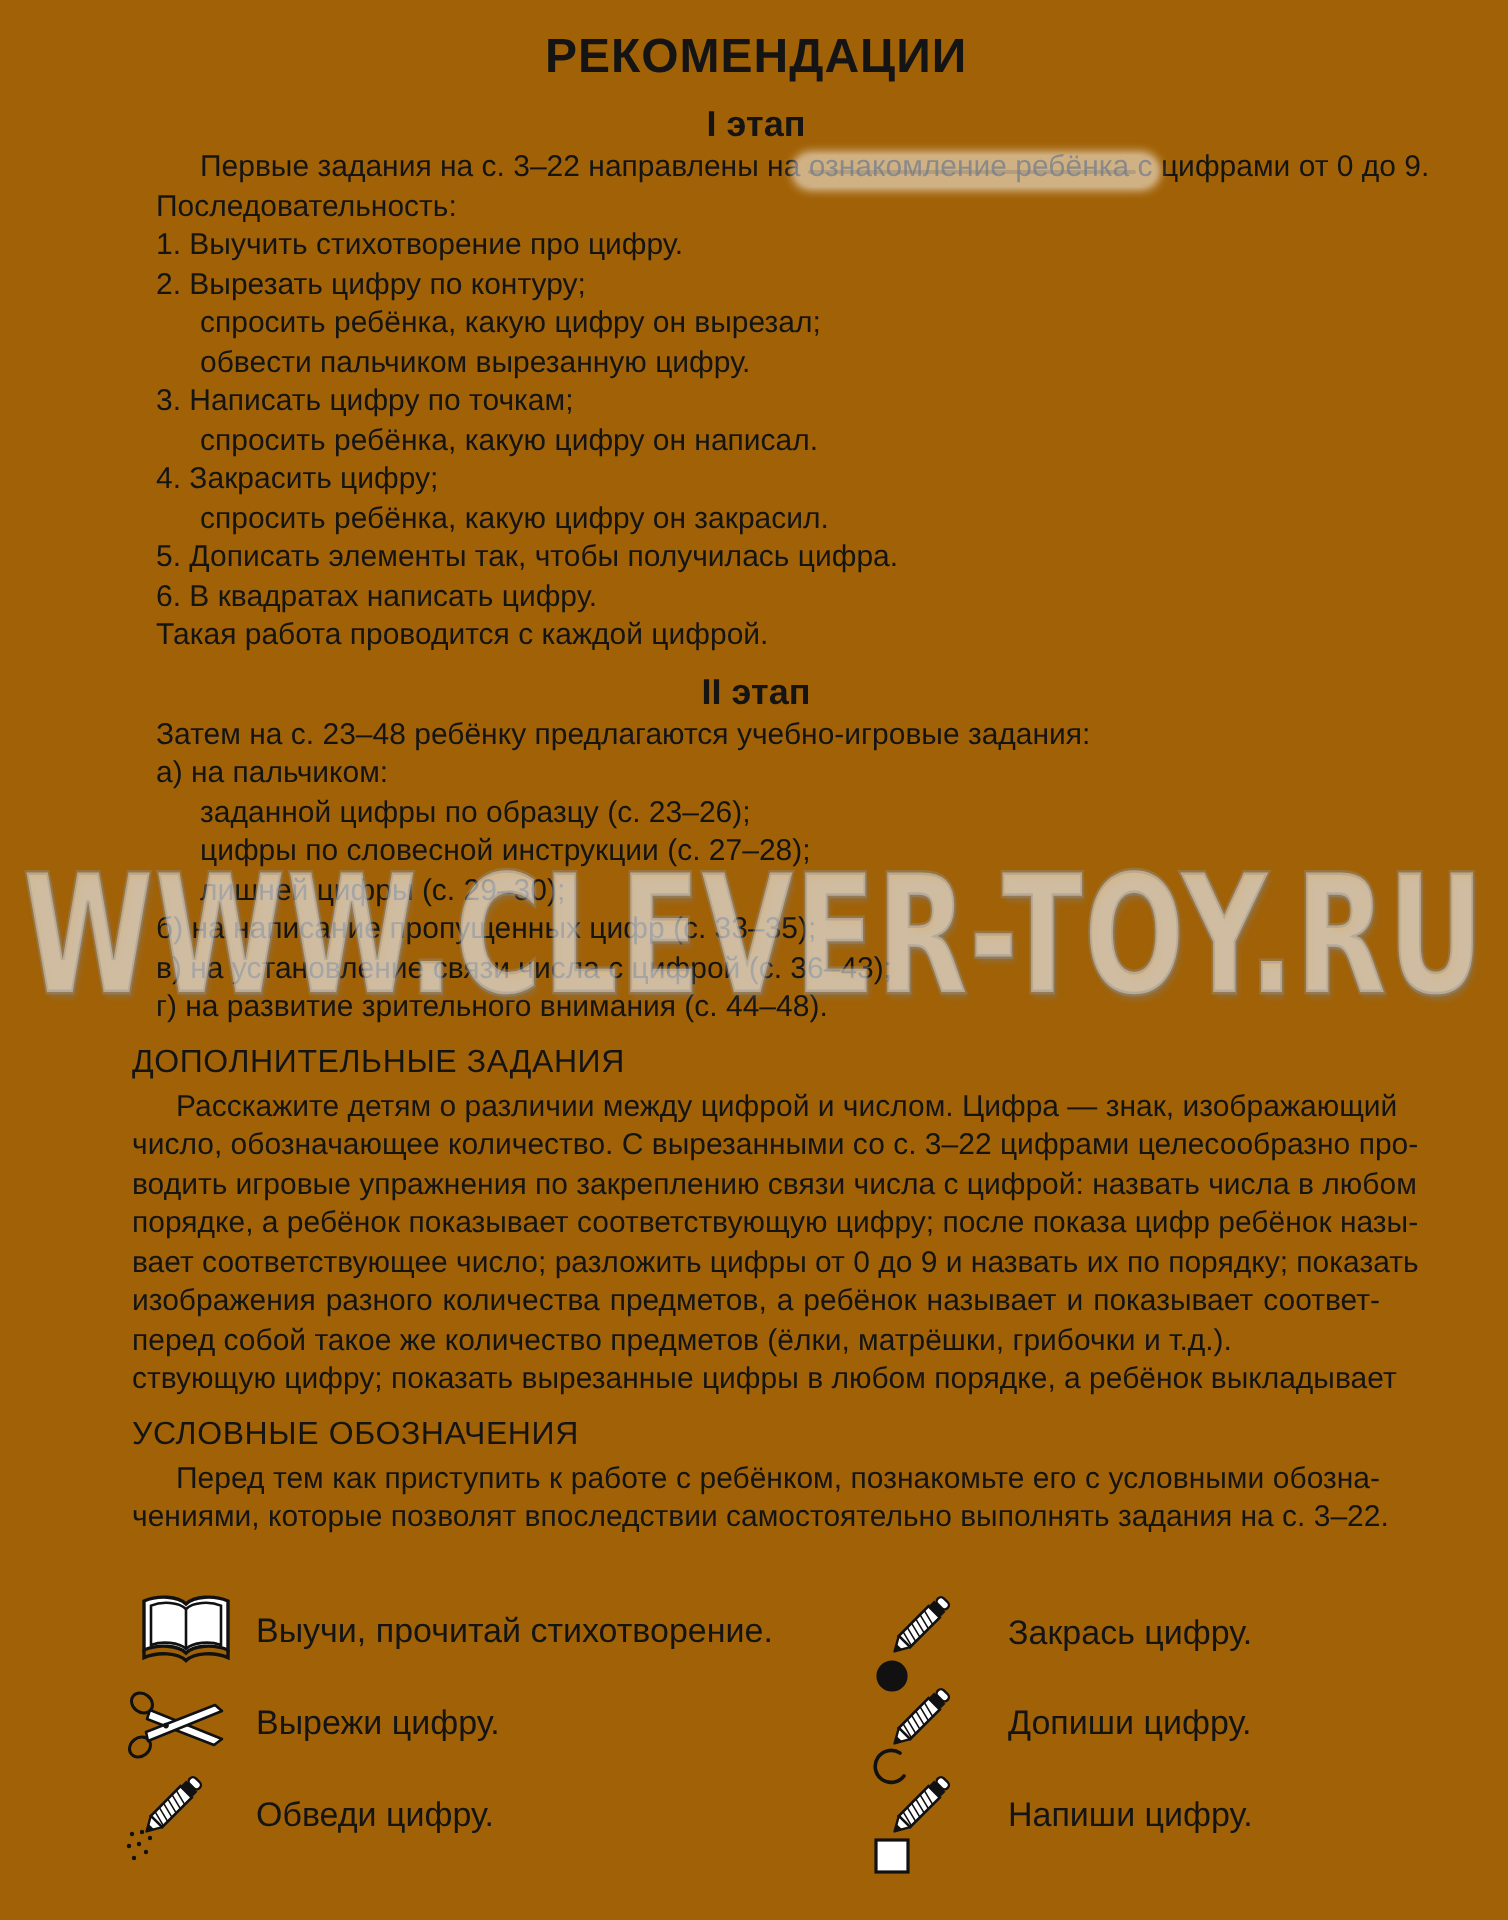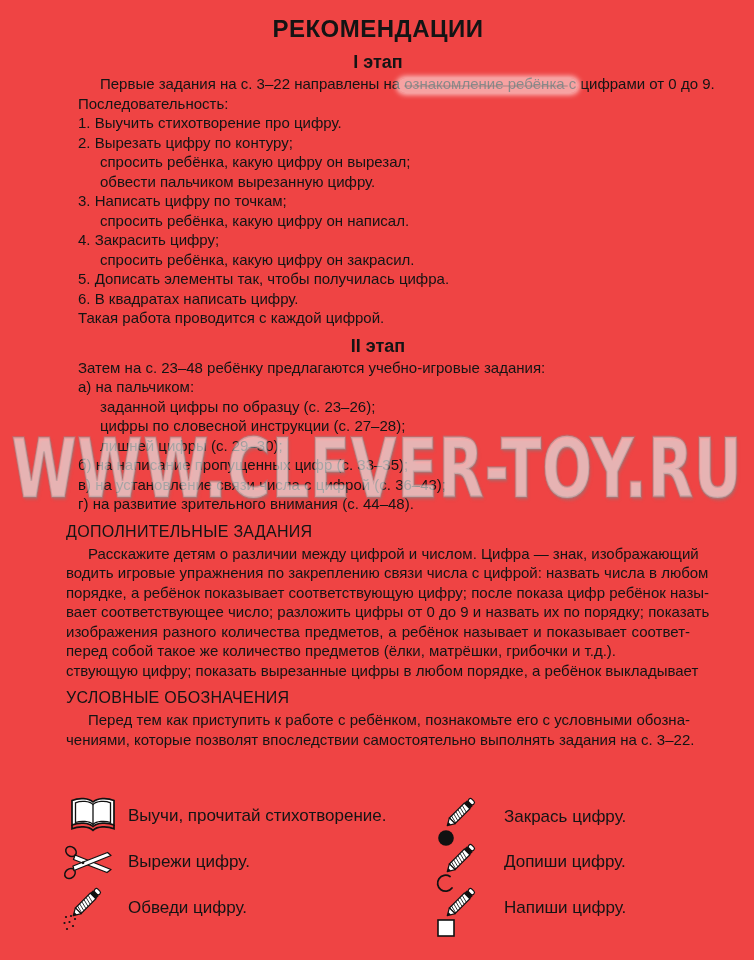--- a/index.html
+++ b/index.html
@@ -6,7 +6,7 @@
   .page{
     position:relative;
     width:754px;height:960px;
-    background:#ef4444;
+    background:#a16207;
     font-family:"Liberation Sans","DejaVu Sans",sans-serif;
     color:#141414;
     overflow:hidden;

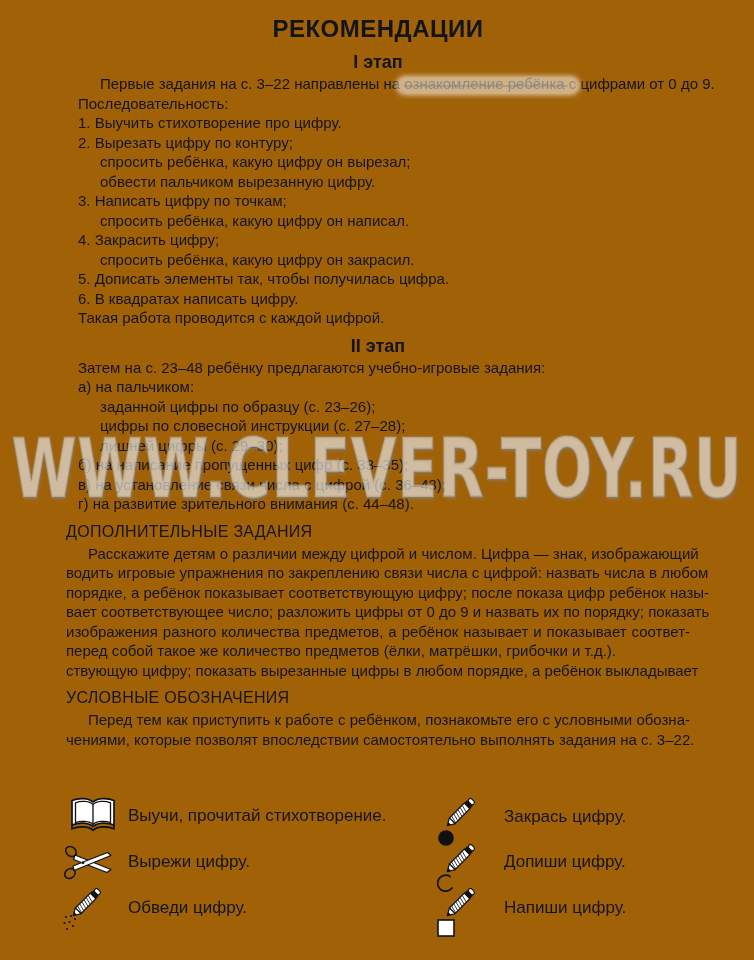--- a/index.html
+++ b/index.html
@@ -100,6 +100,7 @@
 
     <h3 class="sect">ДОПОЛНИТЕЛЬНЫЕ ЗАДАНИЯ</h3>
     <div class="pline ind just">Расскажите детям о различии между цифрой и числом. Цифра — знак, изображающий</div>
+    <div class="pline just">число, обозначающее количество. С вырезанными со с. 3–22 цифрами целесообразно про-</div>
     <div class="pline just">водить игровые упражнения по закреплению связи числа с цифрой: назвать числа в любом</div>
     <div class="pline just">порядке, а ребёнок показывает соответствующую цифру; после показа цифр ребёнок назы-</div>
     <div class="pline just">вает соответствующее число; разложить цифры от 0 до 9 и назвать их по порядку; показать</div>

